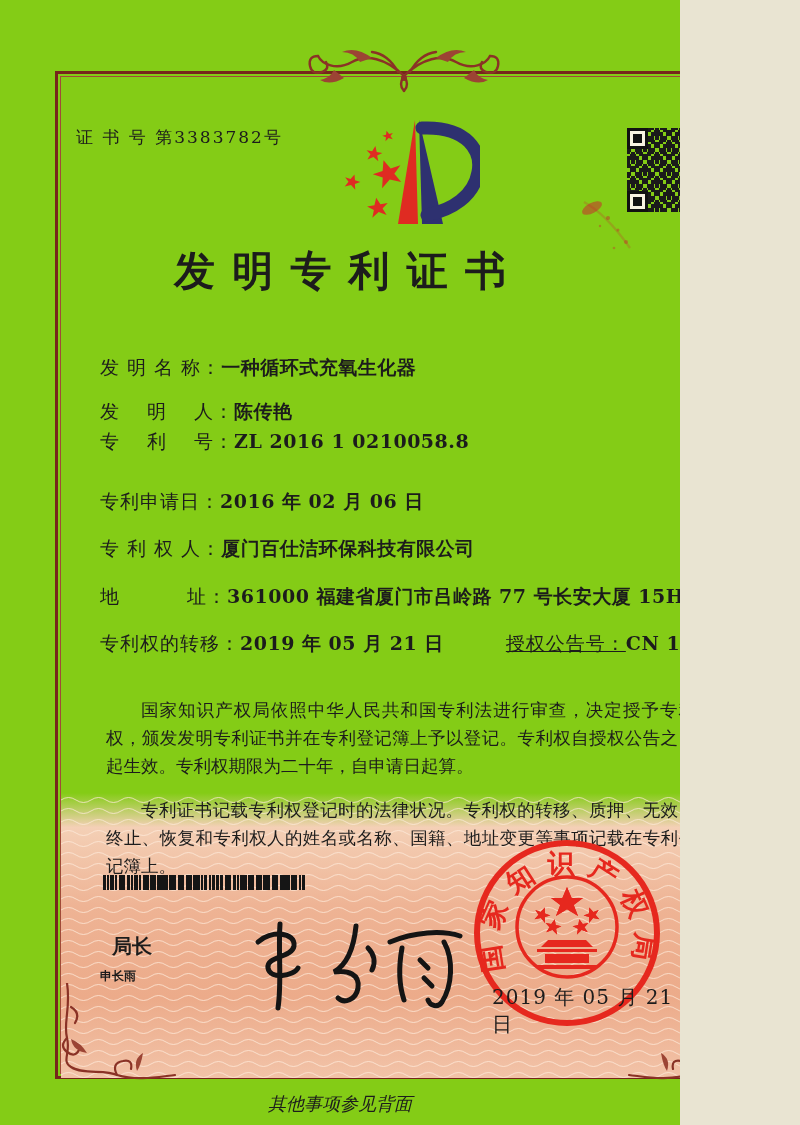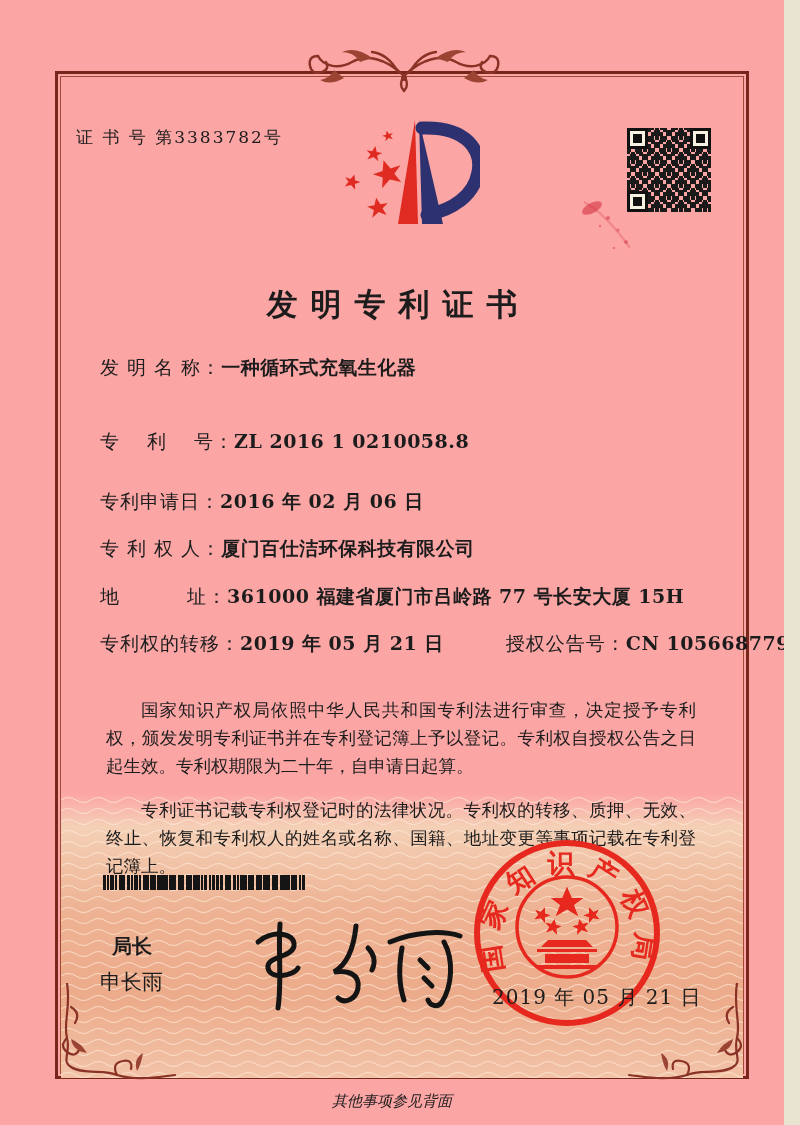--- a/index.html
+++ b/index.html
@@ -3,8 +3,8 @@
 <meta charset="utf-8">
 <style>
   html,body{margin:0;padding:0;background:#e9e4d2;}
-  #page{position:relative;width:784px;height:1125px;background:#fca5a5;overflow:hidden;
-        font-family:"DejaVu Serif","Liberation Serif",serif;color:#1c1c1c;}
+  #page{position:relative;width:668px;height:1125px;background:#84cc16;overflow:hidden;
+        font-family:"DejaVu Serif","Liberation Serif",serif;color:#1c1c1c;padding-left:12px;}
   
   .frame{position:absolute;left:55px;top:71px;width:694px;height:1008px;
          border:3px solid #76261b;box-sizing:border-box;}

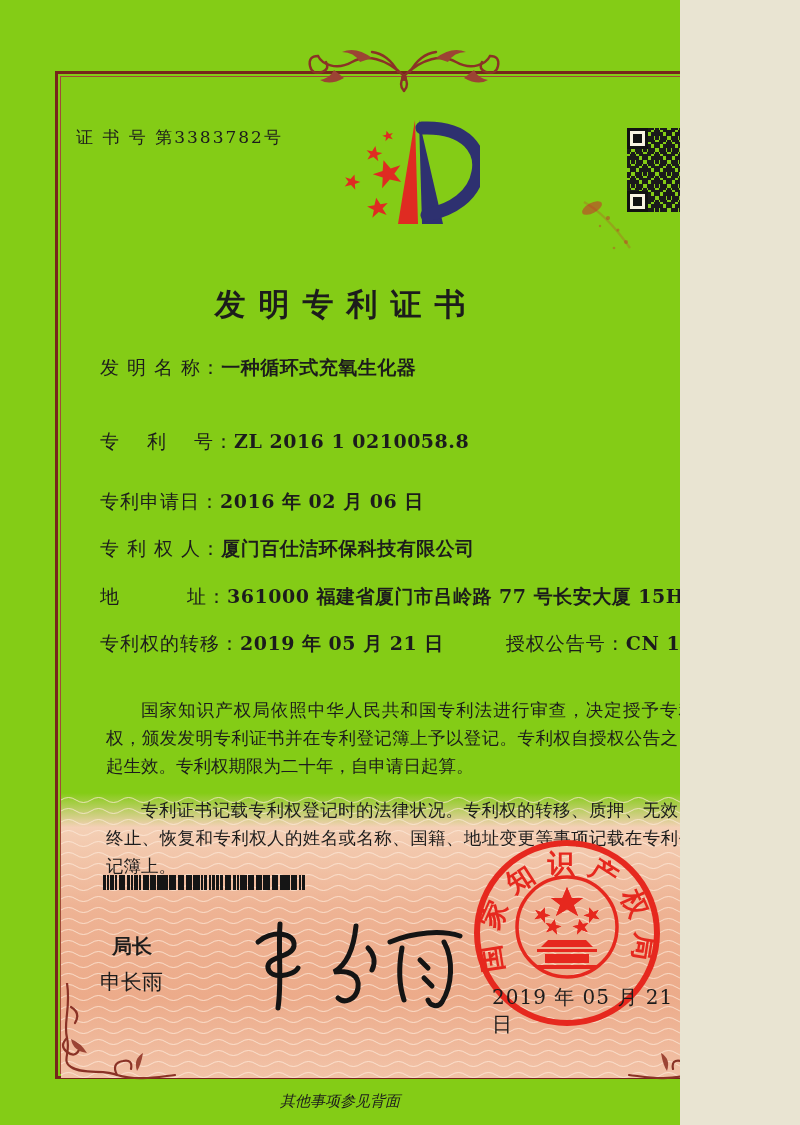--- a/index.html
+++ b/index.html
@@ -25,8 +25,8 @@
   .f-tl{left:0;top:0}.f-tr{right:0;top:0}.f-bl{left:0;bottom:0}
   .smudge{position:absolute;left:578px;top:196px;z-index:2;}
   
-  .title{position:absolute;left:0;top:244px;width:100%;text-align:center;font-size:31px;
-         font-weight:600;letter-spacing:.42em;text-indent:.42em;z-index:2;margin-top:40px;}
+  .title{position:absolute;left:0;top:244px;width:100%;text-align:center;font-size:41px;
+         font-weight:600;letter-spacing:.42em;text-indent:.42em;z-index:2;}
   
   .field-row{position:absolute;left:100px;width:640px;font-size:19px;z-index:2;white-space:nowrap;}
   .flabel{letter-spacing:1px;}

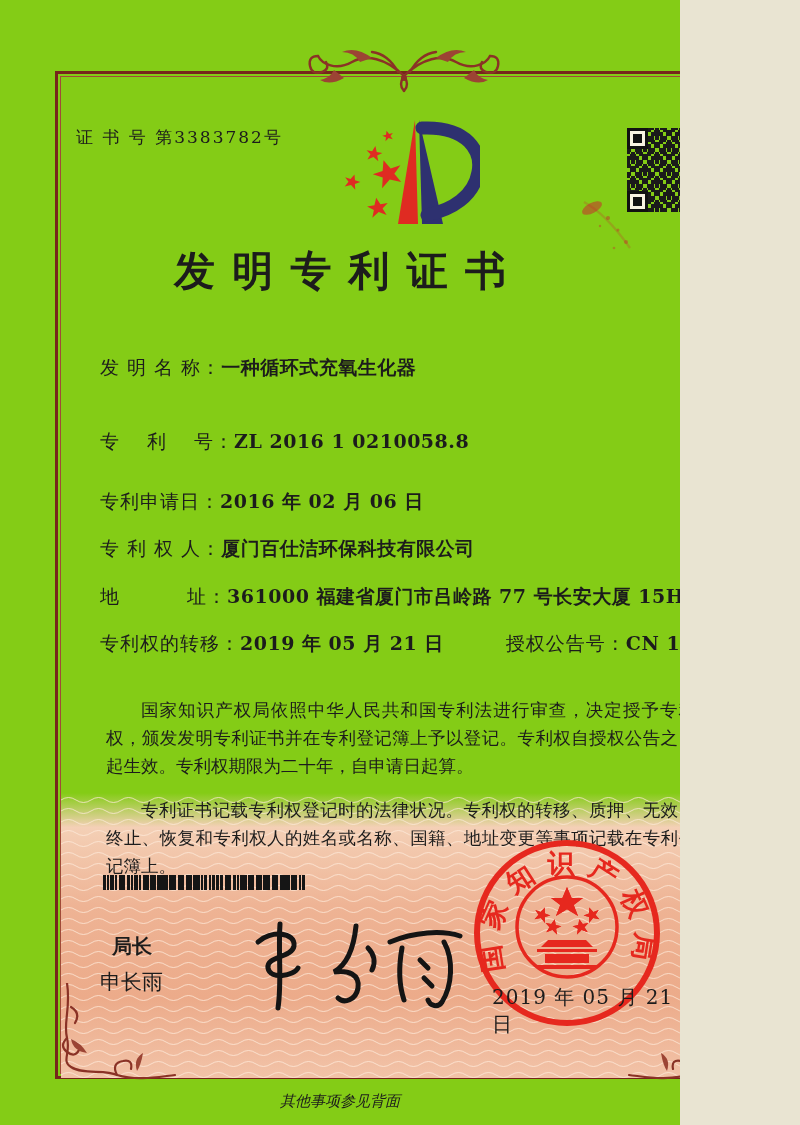--- a/index.html
+++ b/index.html
@@ -137,6 +137,9 @@
 
   <div class="field-row" style="top:355px;">
     <span class="flabel">发 明 名 称：</span><span class="fvalue">一种循环式充氧生化器</span>
+  </div>
+  <div class="field-row" style="top:399px;">
+    <span class="flabel">发　 明　 人：</span><span class="fvalue">陈传艳</span>
   </div>
   <div class="field-row" style="top:429px;">
     <span class="flabel">专　 利　 号：</span><span class="fvalue">ZL 2016 1 0210058.8</span>

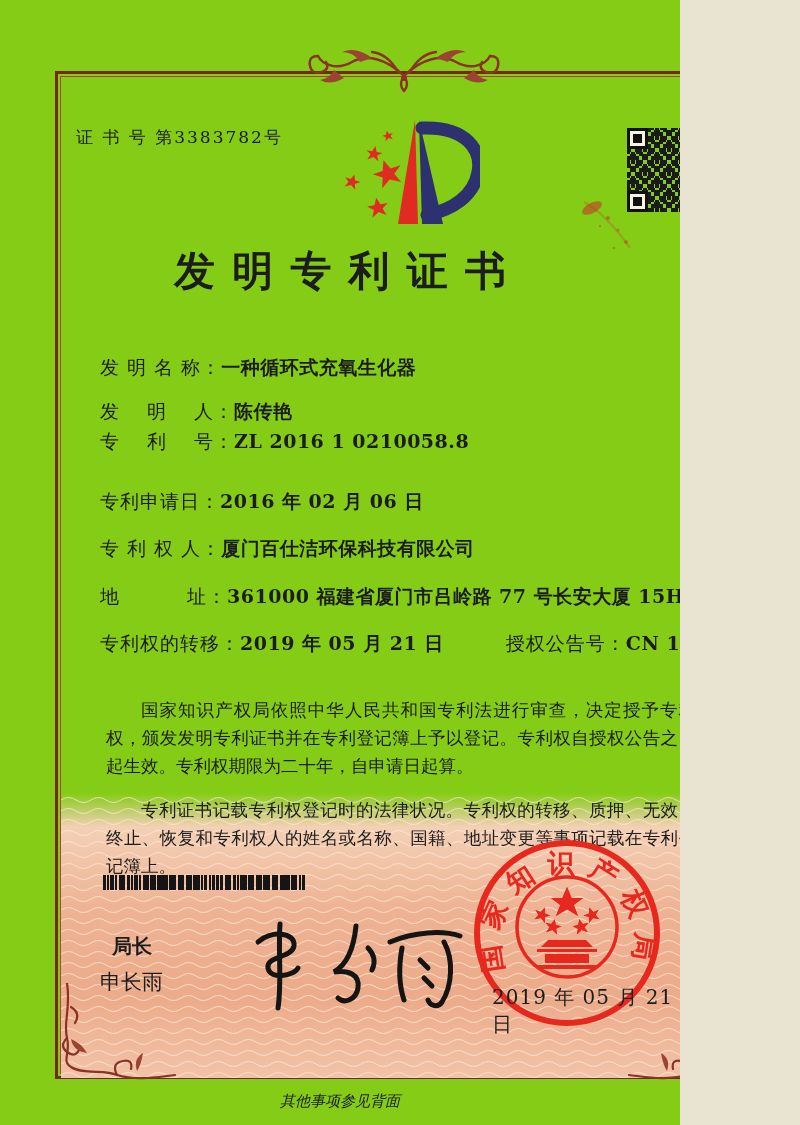--- a/index.html
+++ b/index.html
@@ -31,7 +31,7 @@
   .field-row{position:absolute;left:100px;width:640px;font-size:19px;z-index:2;white-space:nowrap;}
   .flabel{letter-spacing:1px;}
   .fvalue{letter-spacing:.5px;font-weight:bold;}
-  .pair2{margin-left:62px;}
+  .pair2{margin-left:62px;text-decoration:underline;}
   
   .body-text{position:absolute;left:90px;top:680px;width:622px;font-size:17.5px;z-index:2;}
   .body-text p{margin:16px;text-indent:2em;line-height:28px;text-align:justify;}

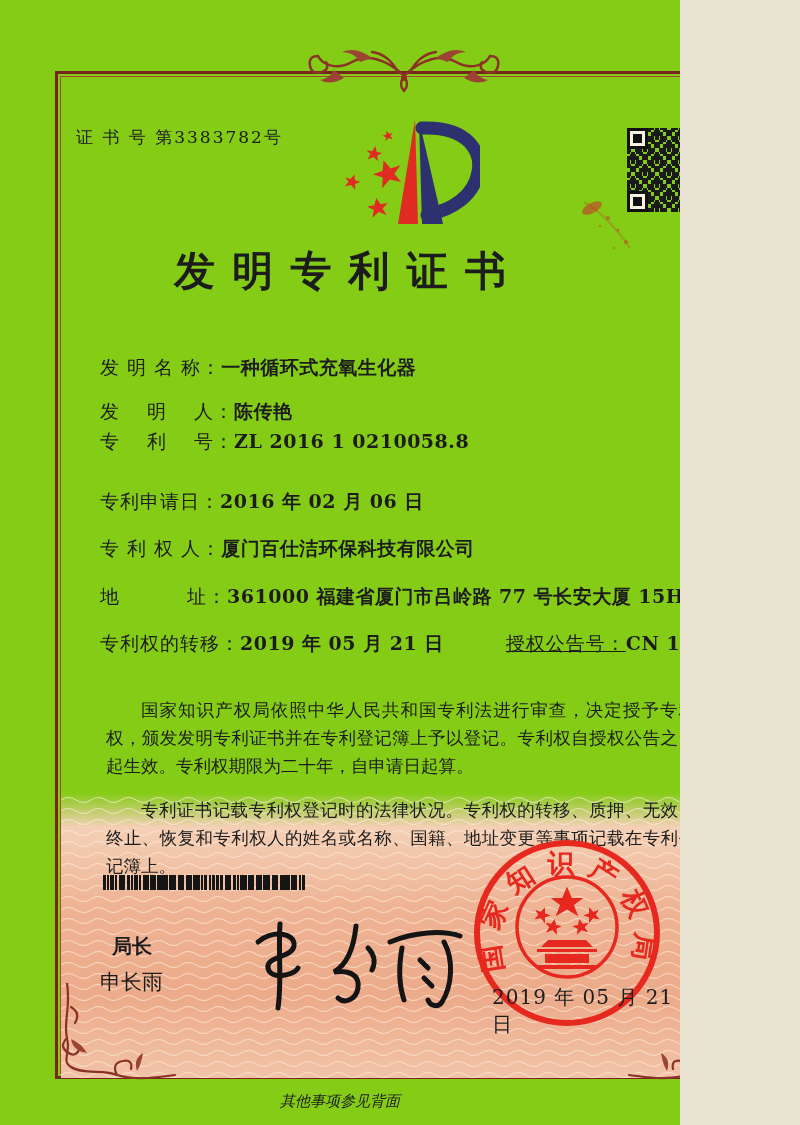--- a/index.html
+++ b/index.html
@@ -42,7 +42,7 @@
        repeating-linear-gradient(90deg,#151515 0 3px,transparent 3px 8px) 0 0/61px 100%,
        repeating-linear-gradient(90deg,transparent 0 1px,#151515 1px 2px,transparent 2px 6px) 0 0/53px 100%;}
   .director-title{position:absolute;left:112px;top:933px;font-size:20px;font-weight:600;z-index:2;}
-  .director-name{position:absolute;left:100px;top:968px;font-size:21px;font-weight:400;z-index:2;}
+  .director-name{position:absolute;left:100px;top:968px;font-size:12px;font-weight:700;z-index:2;}
   .signature{position:absolute;left:228px;top:912px;z-index:2;}
   .seal{position:absolute;left:467px;top:833px;z-index:3;}
   .seal-date{position:absolute;left:492px;top:984px;font-size:20px;letter-spacing:1px;z-index:4;}

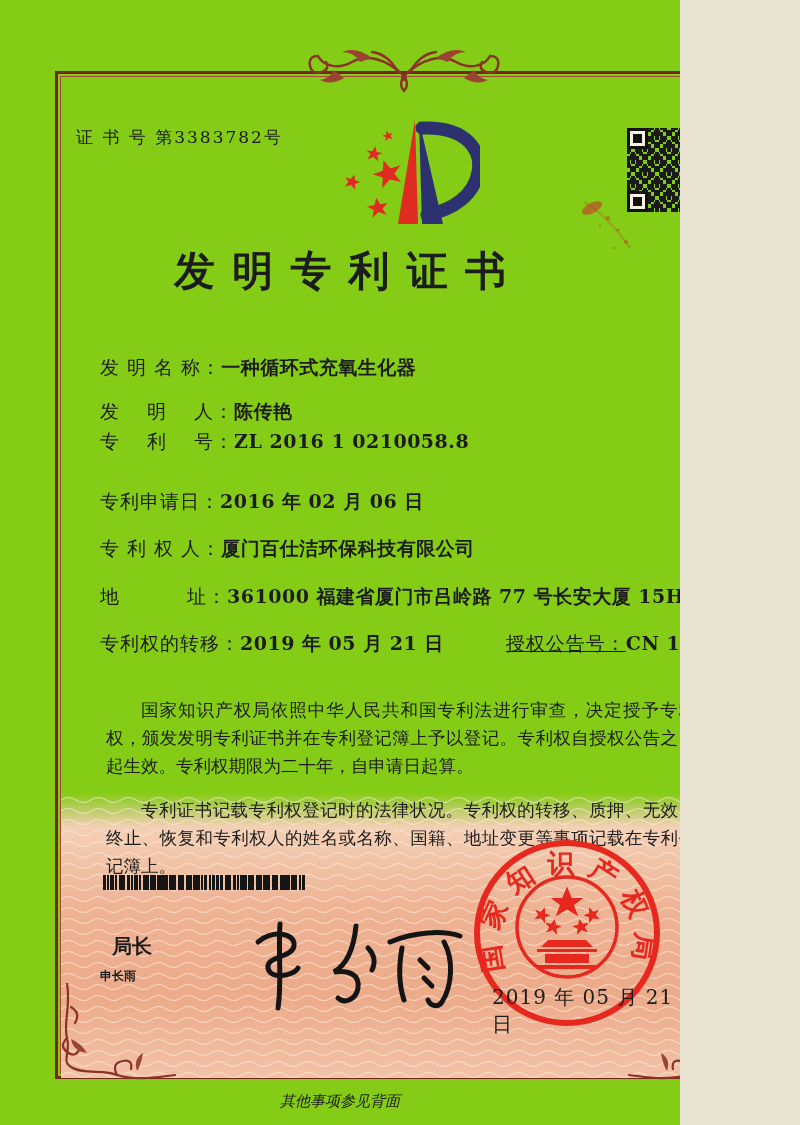--- a/index.html
+++ b/index.html
@@ -47,7 +47,7 @@
   .seal{position:absolute;left:467px;top:833px;z-index:3;}
   .seal-date{position:absolute;left:492px;top:984px;font-size:20px;letter-spacing:1px;z-index:4;}
   .pageno{position:absolute;left:0;top:1042px;width:100%;text-align:center;font-size:17px;z-index:2;}
-  .backnote{position:absolute;left:0;top:1092px;width:100%;text-align:center;font-size:15px;
+  .backnote{position:absolute;left:0;top:1092px;width:100%;text-align:center;font-size:18px;
             font-style:italic;z-index:2;}
   .ornament{position:absolute;z-index:2;}
 </style>

